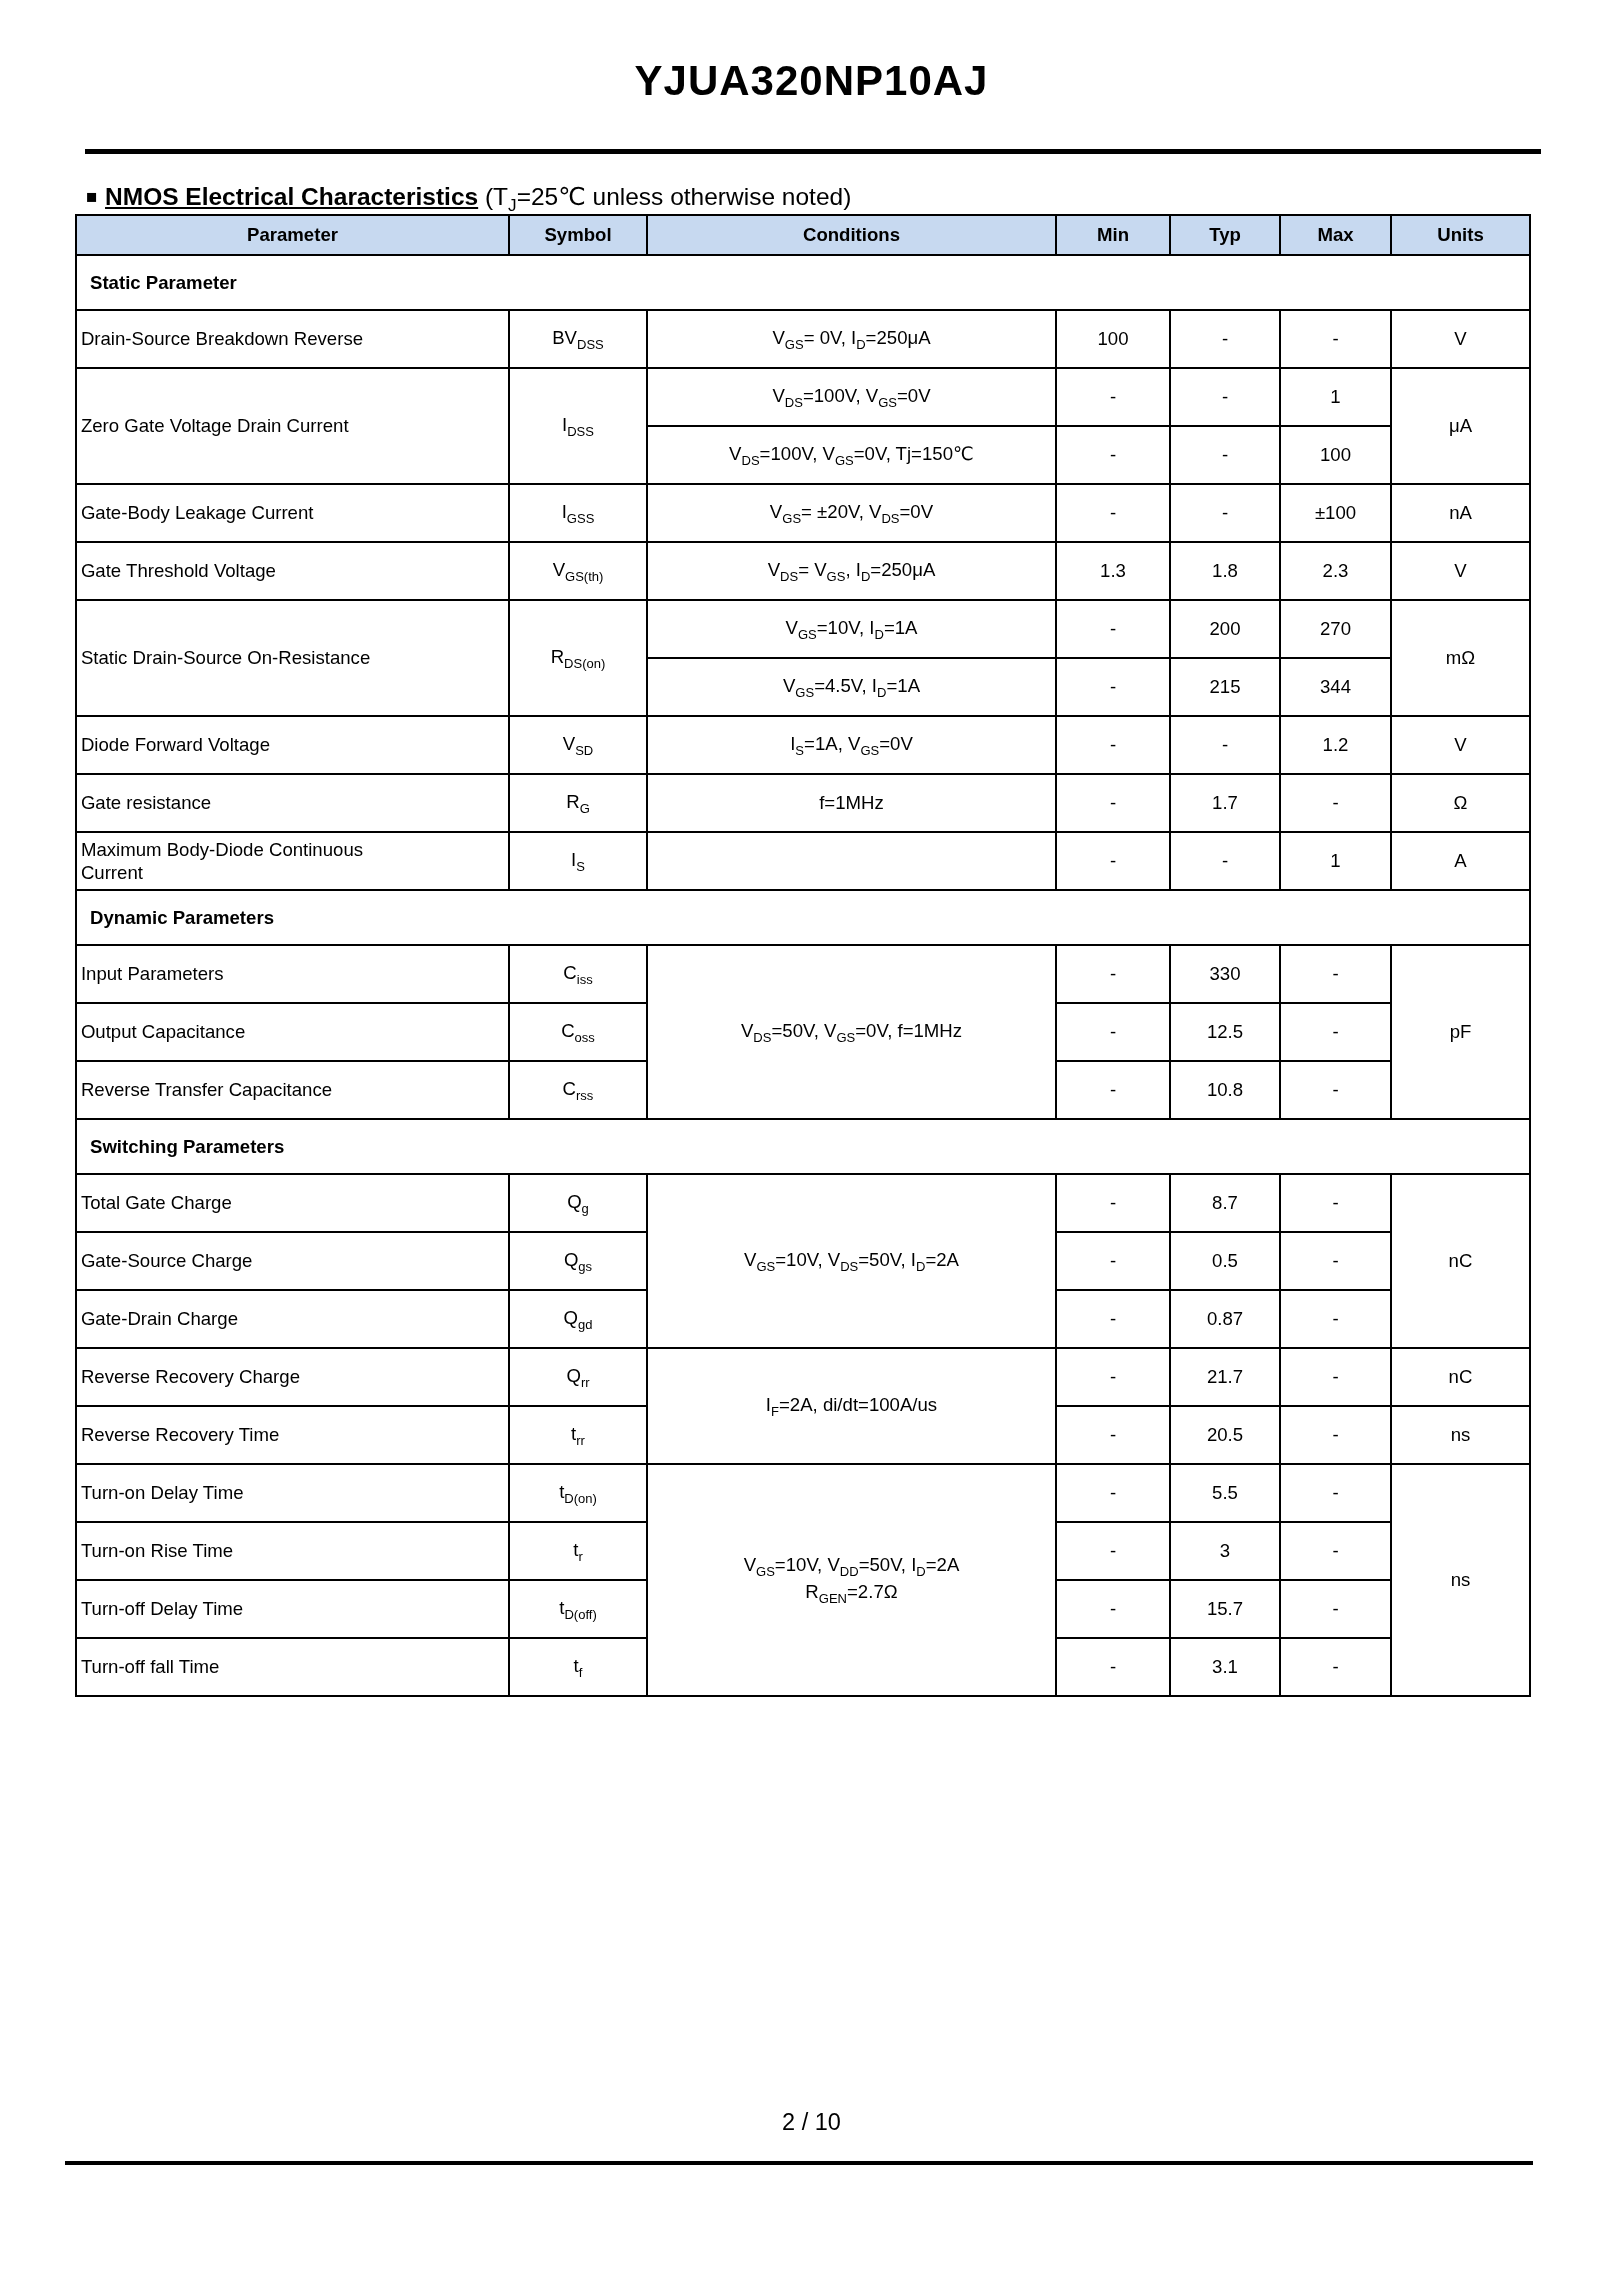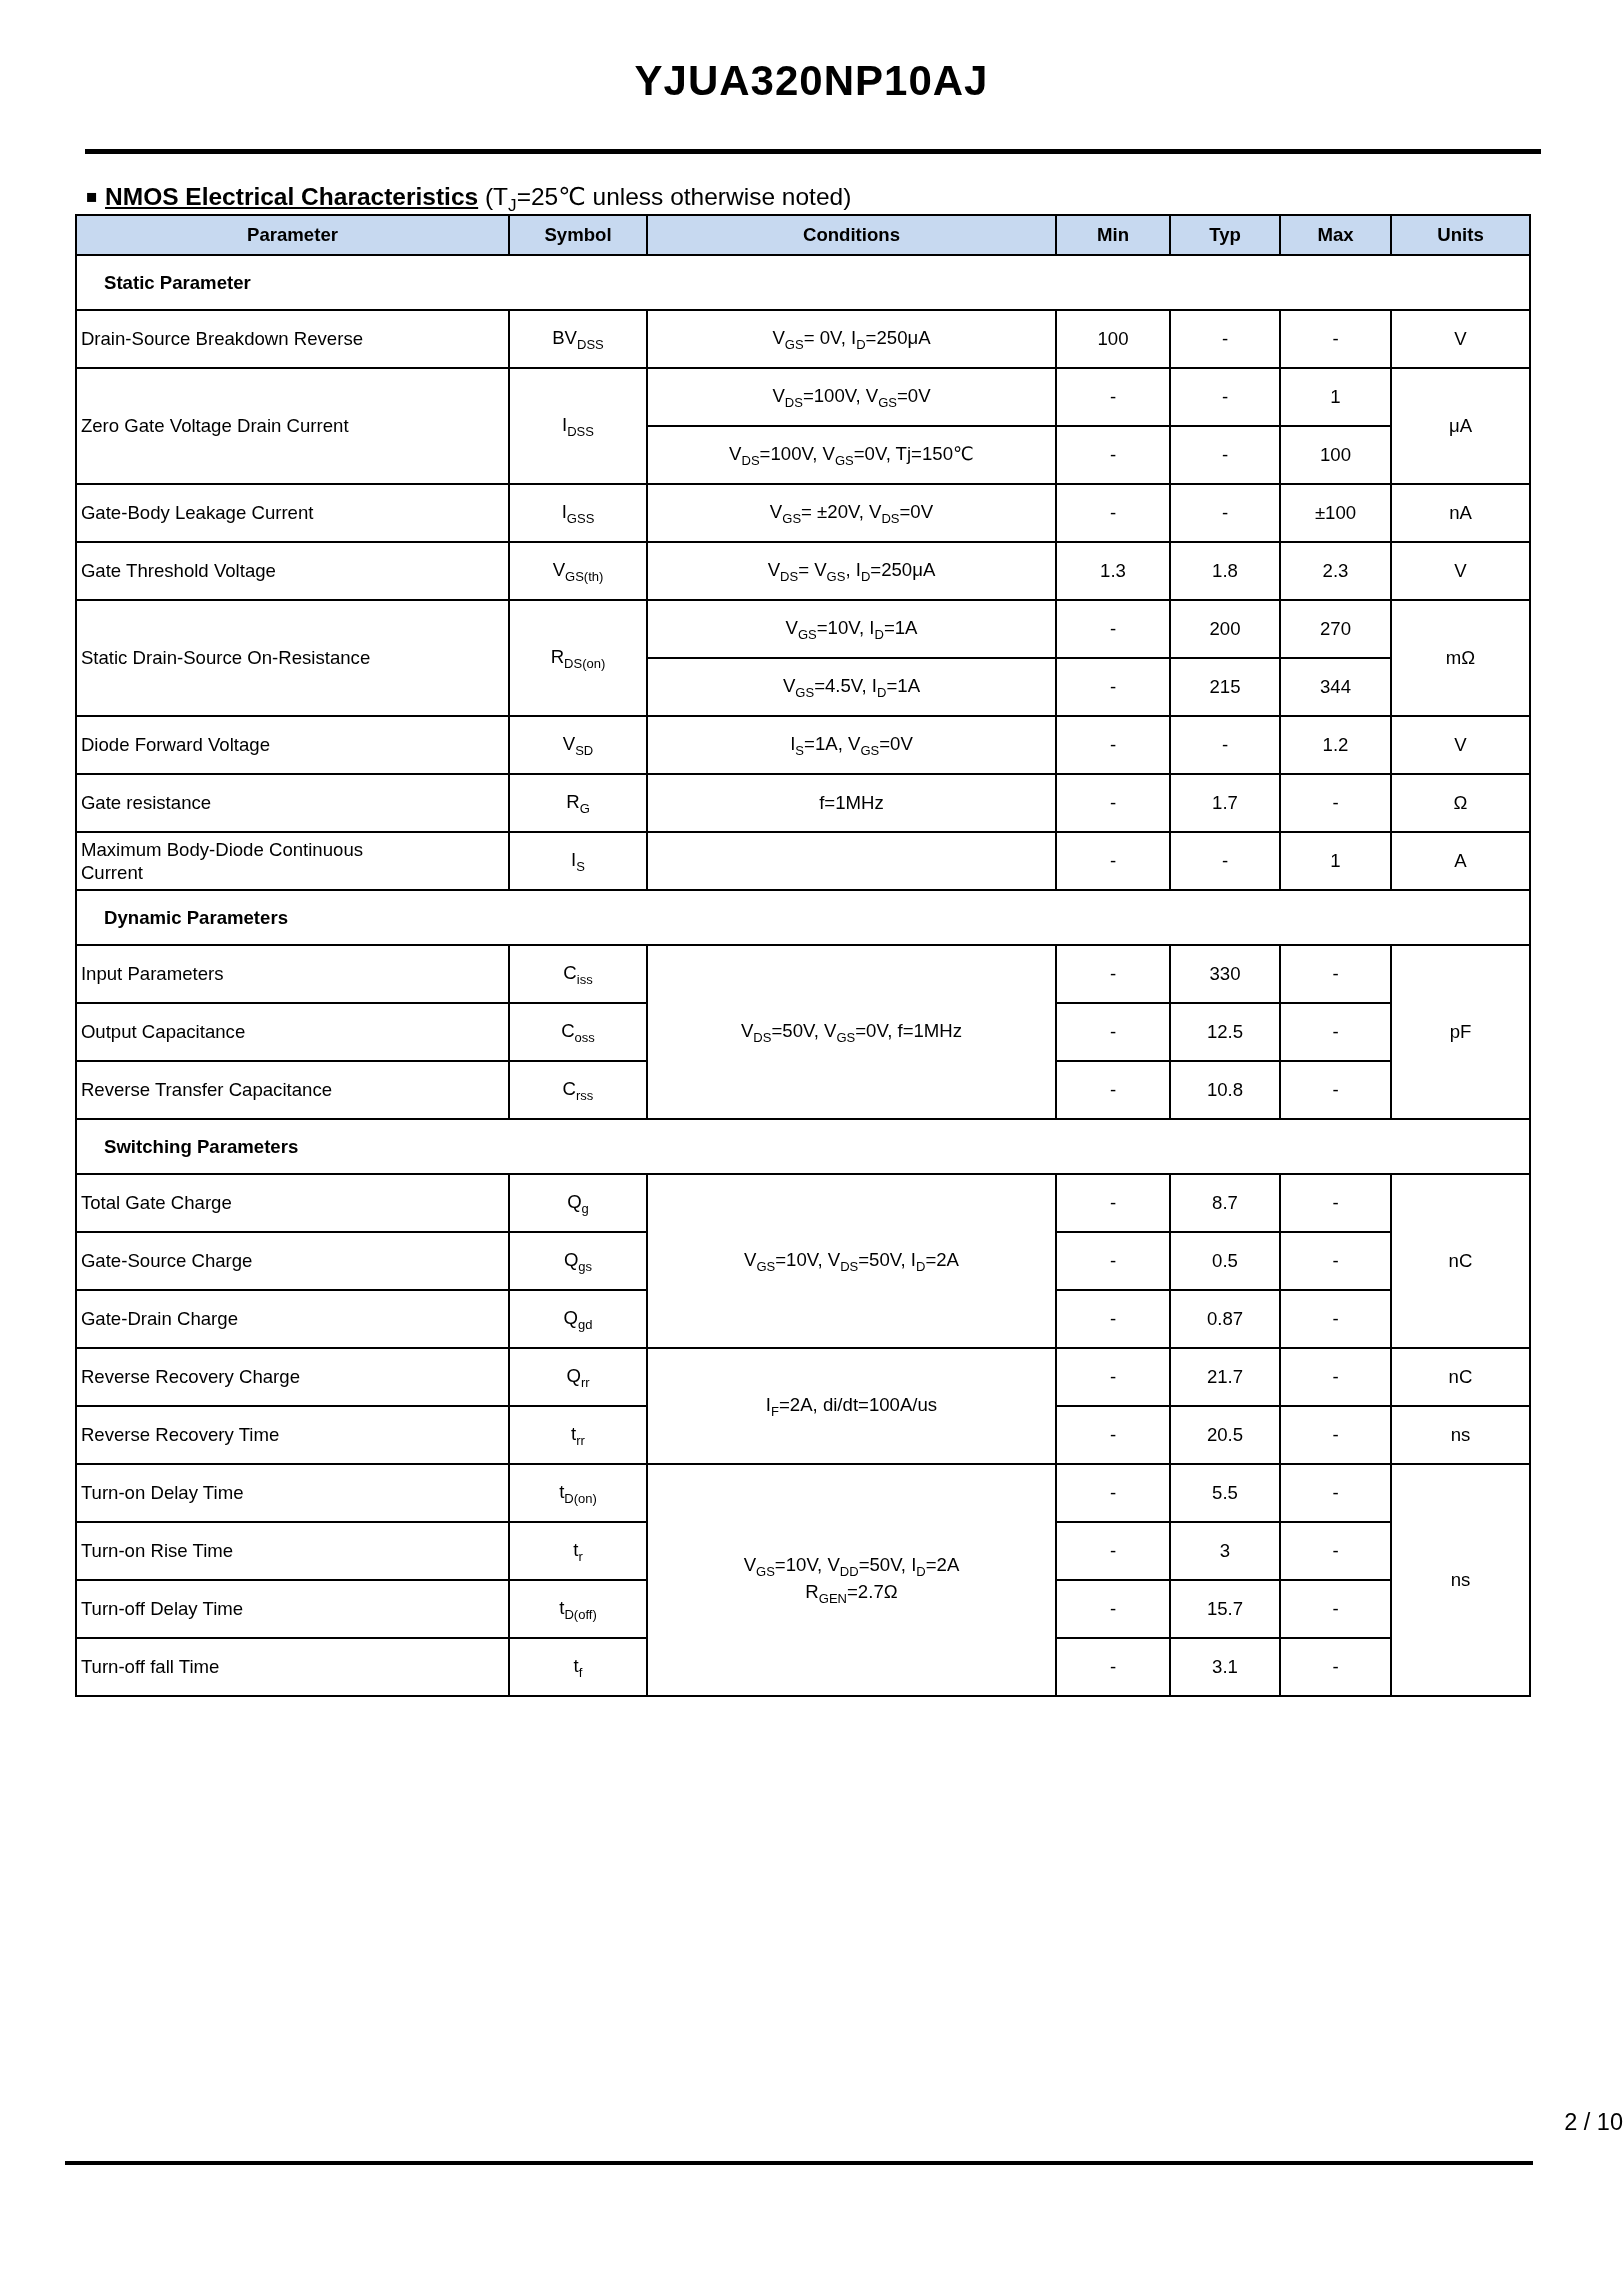--- a/index.html
+++ b/index.html
@@ -47,7 +47,7 @@
   tr.head-row    { height:40px; }
   tr.section-row { height:55px; }
   tr.data-row    { height:58px; }
-  tr.section-row td { font-weight:bold; text-align:left; padding-left:27px; }
+  tr.section-row td { font-weight:bold; text-align:left; padding-left:13px; }
   td.c-param  { text-align:left; padding-left:12.7px; padding-right:9.8px; }
   td.c-center { text-align:center; }
   sub { font-size:0.70em; }

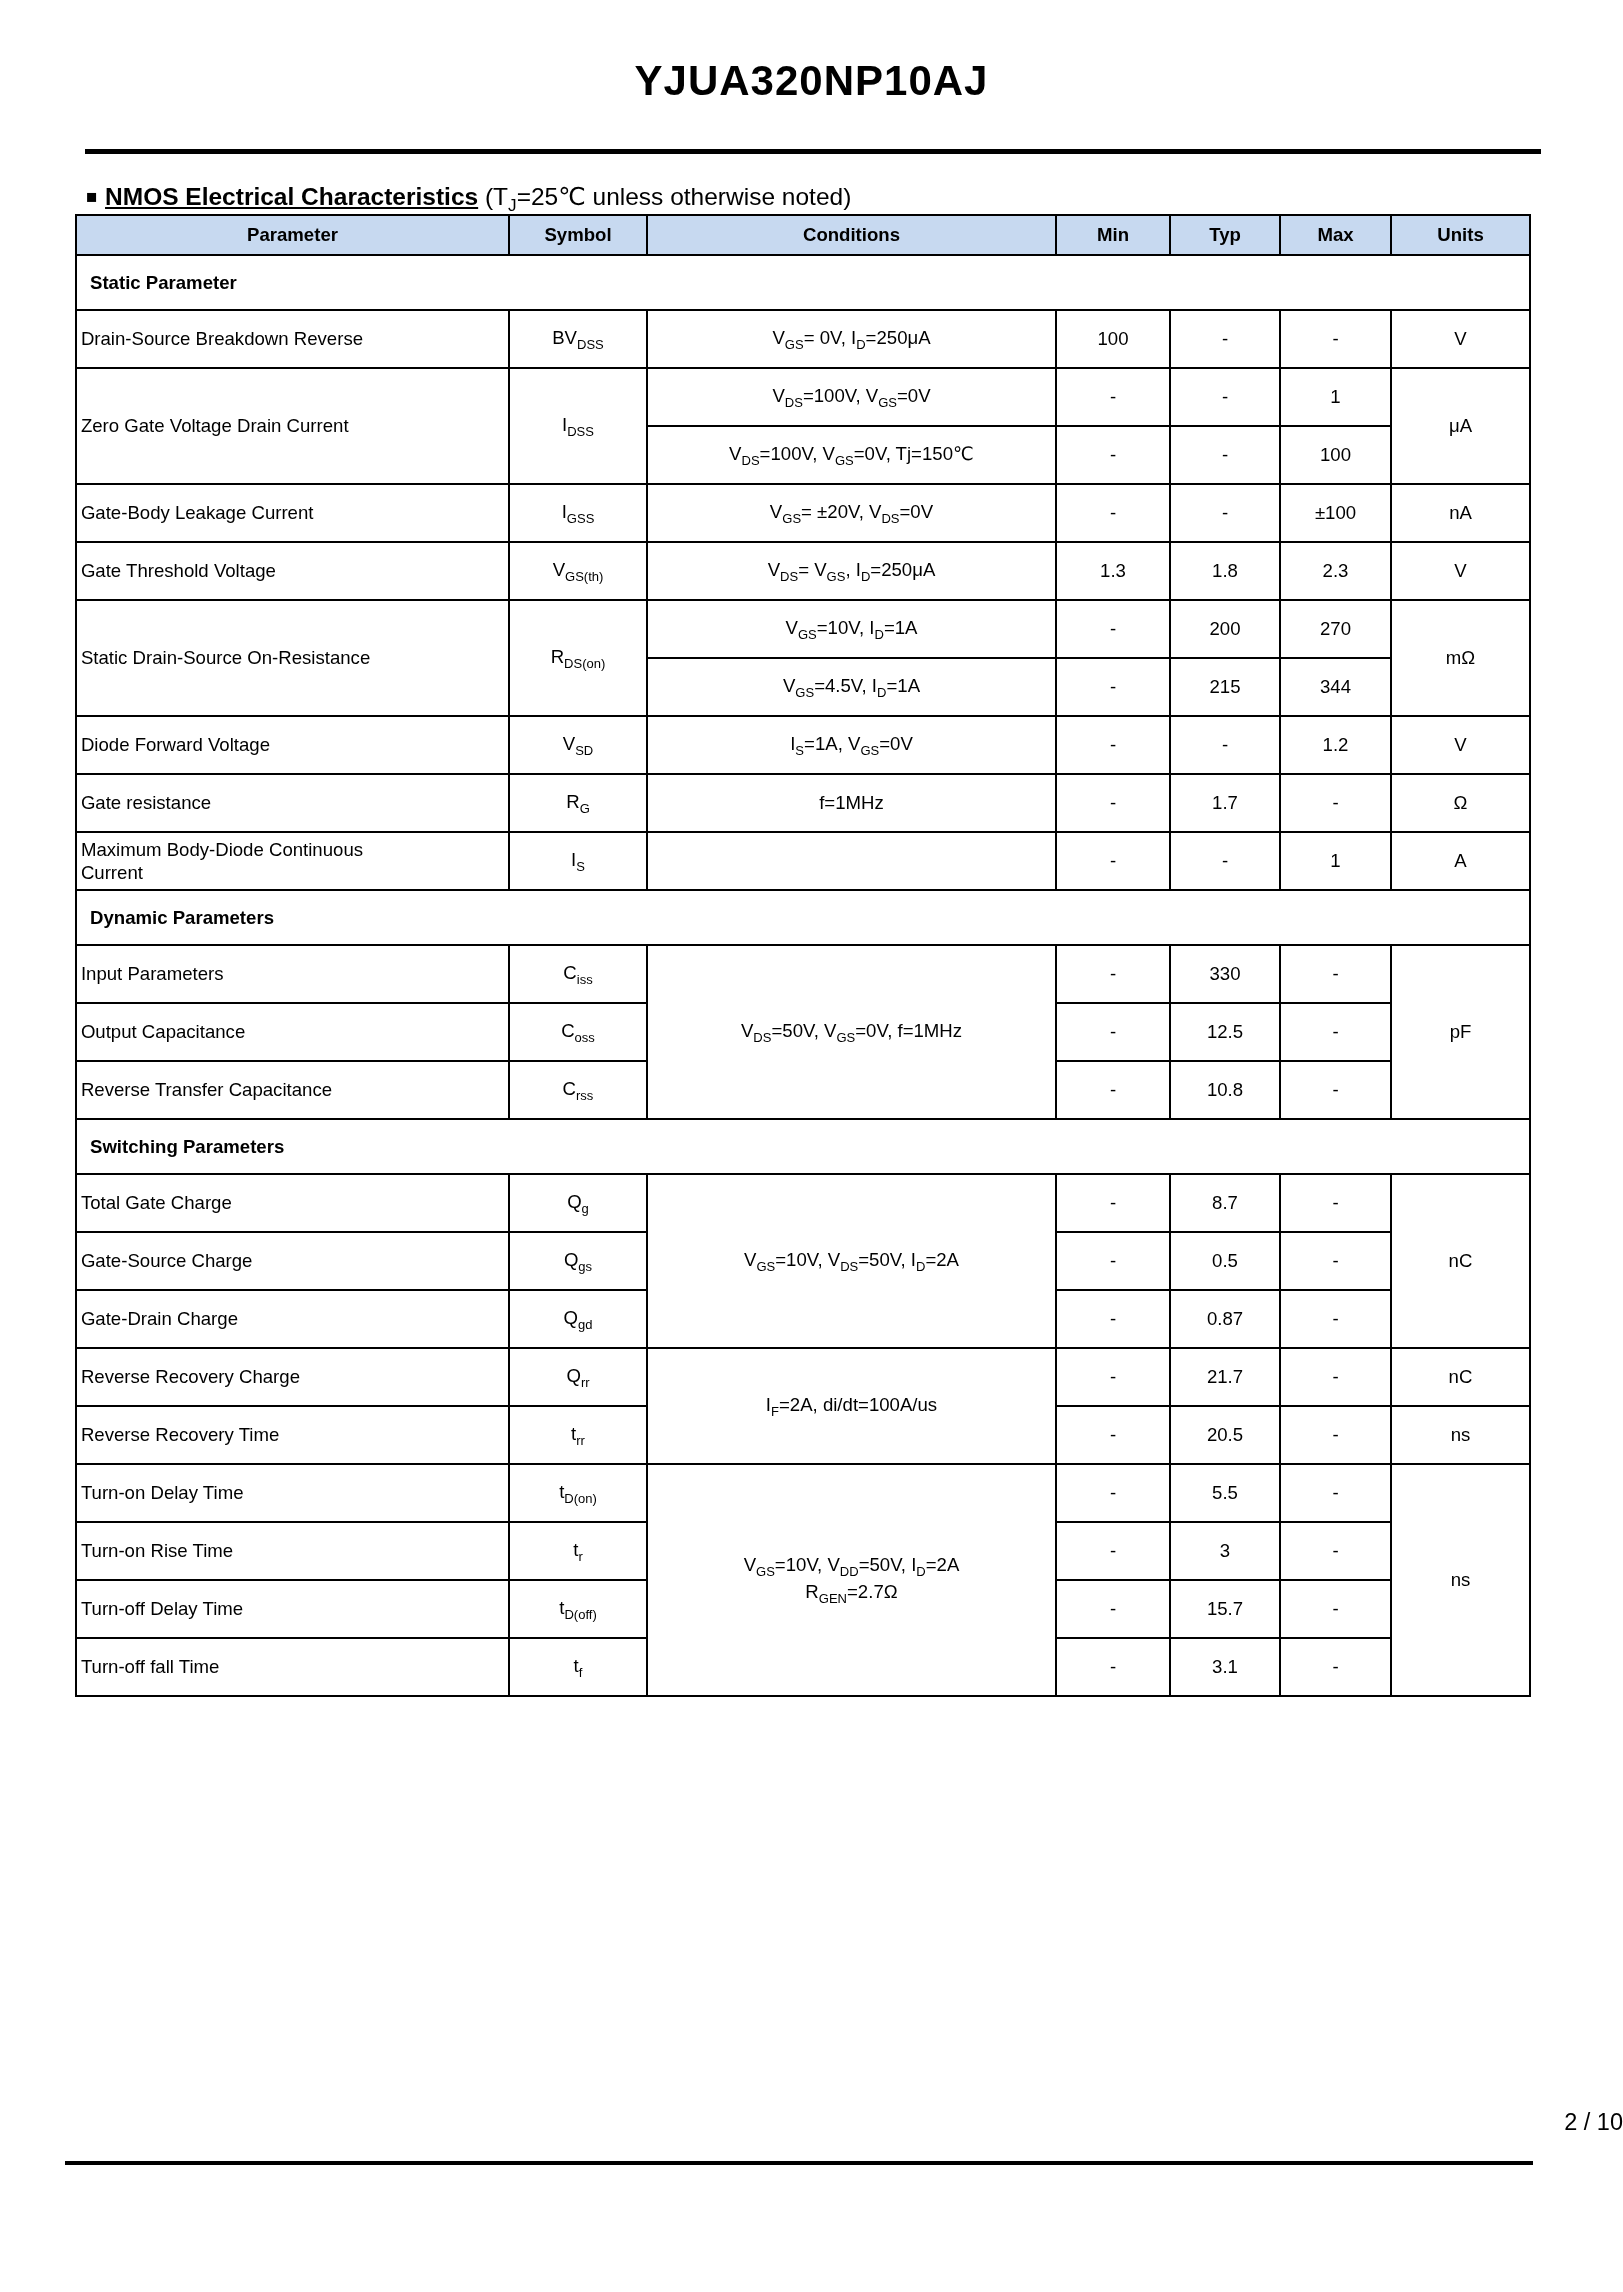--- a/index.html
+++ b/index.html
@@ -53,7 +53,7 @@
   sub { font-size:0.70em; }
   .footer-text {
     position:absolute; top:2109px; left:0; width:1623px;
-    text-align:right; font-size:23.5px;
+    text-align:center; font-size:23.5px;
   }
   .footer-rule {
     position:absolute; top:2161px; left:65px;

